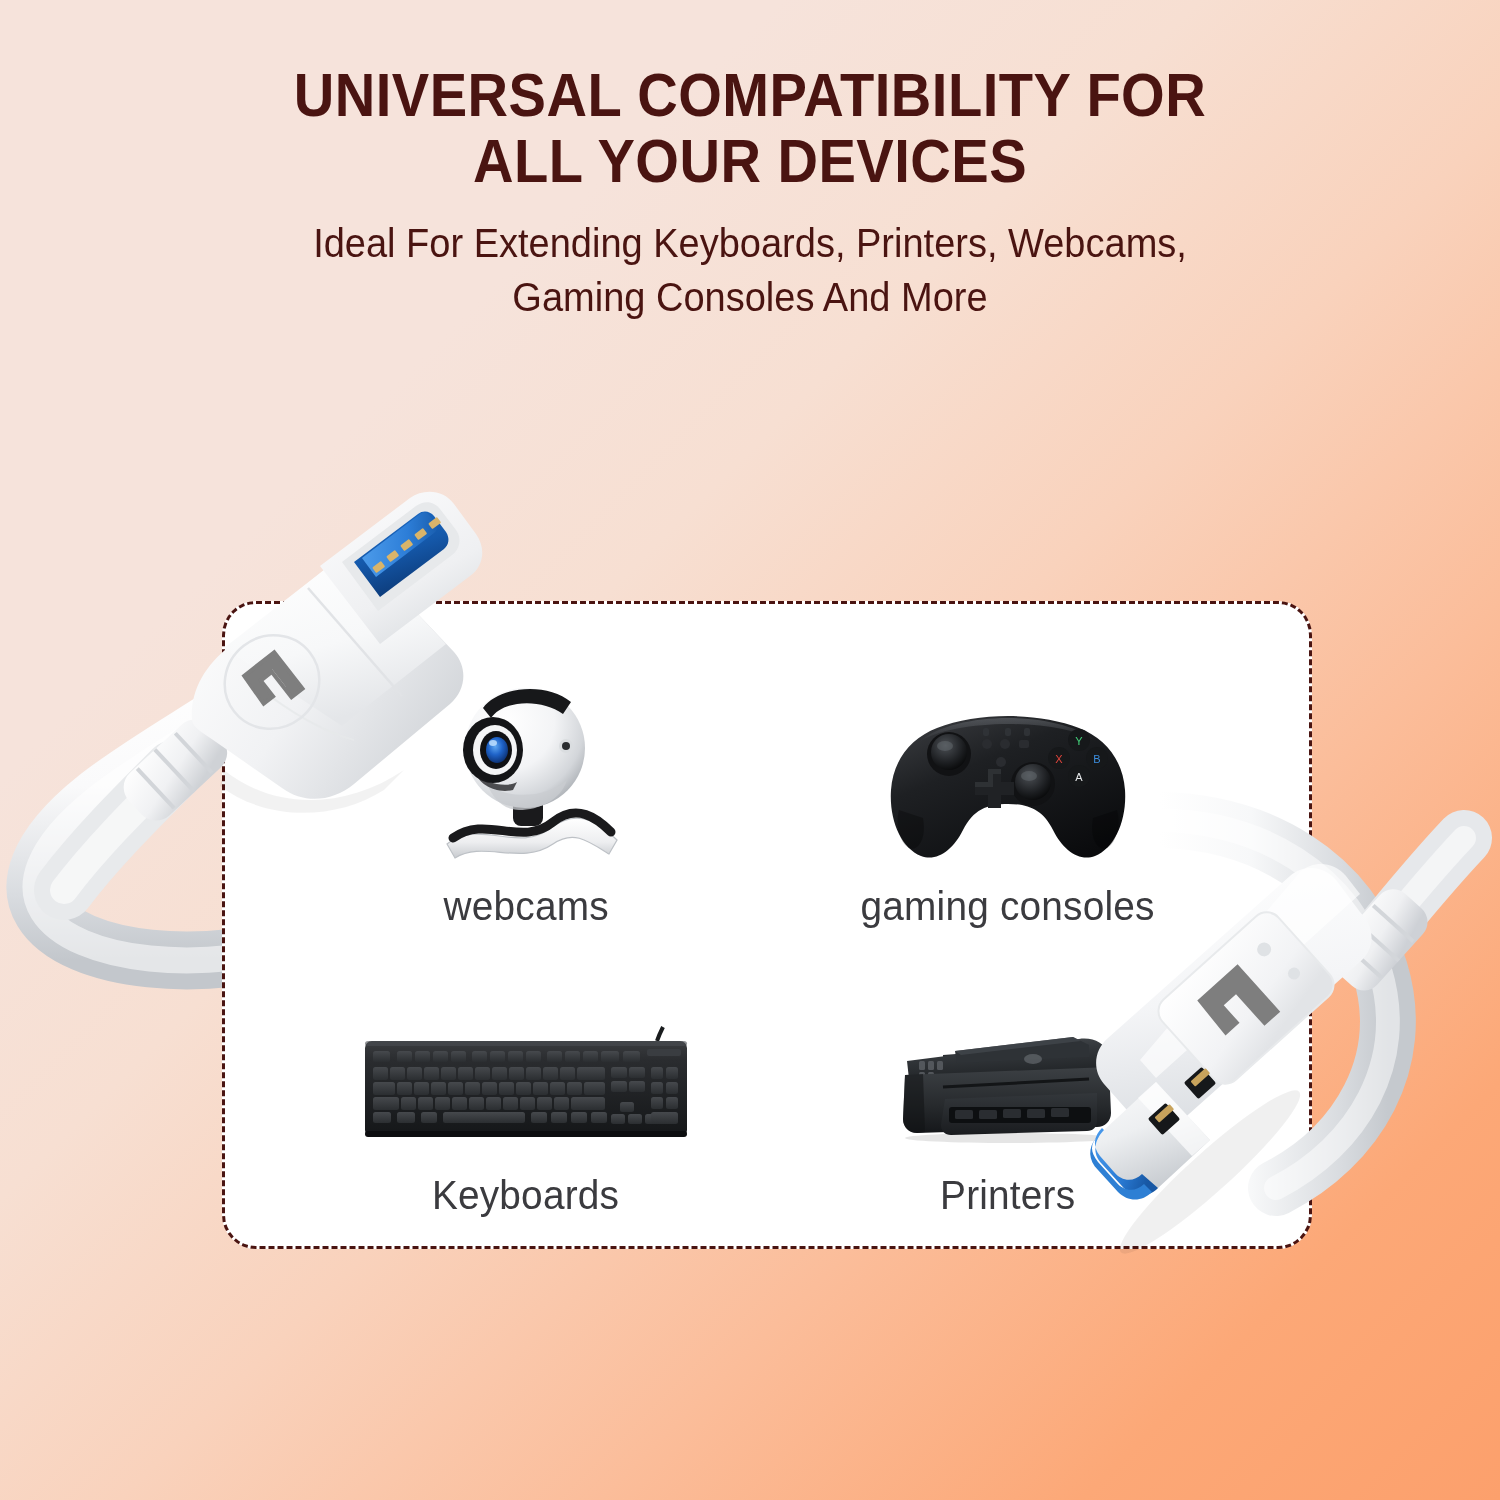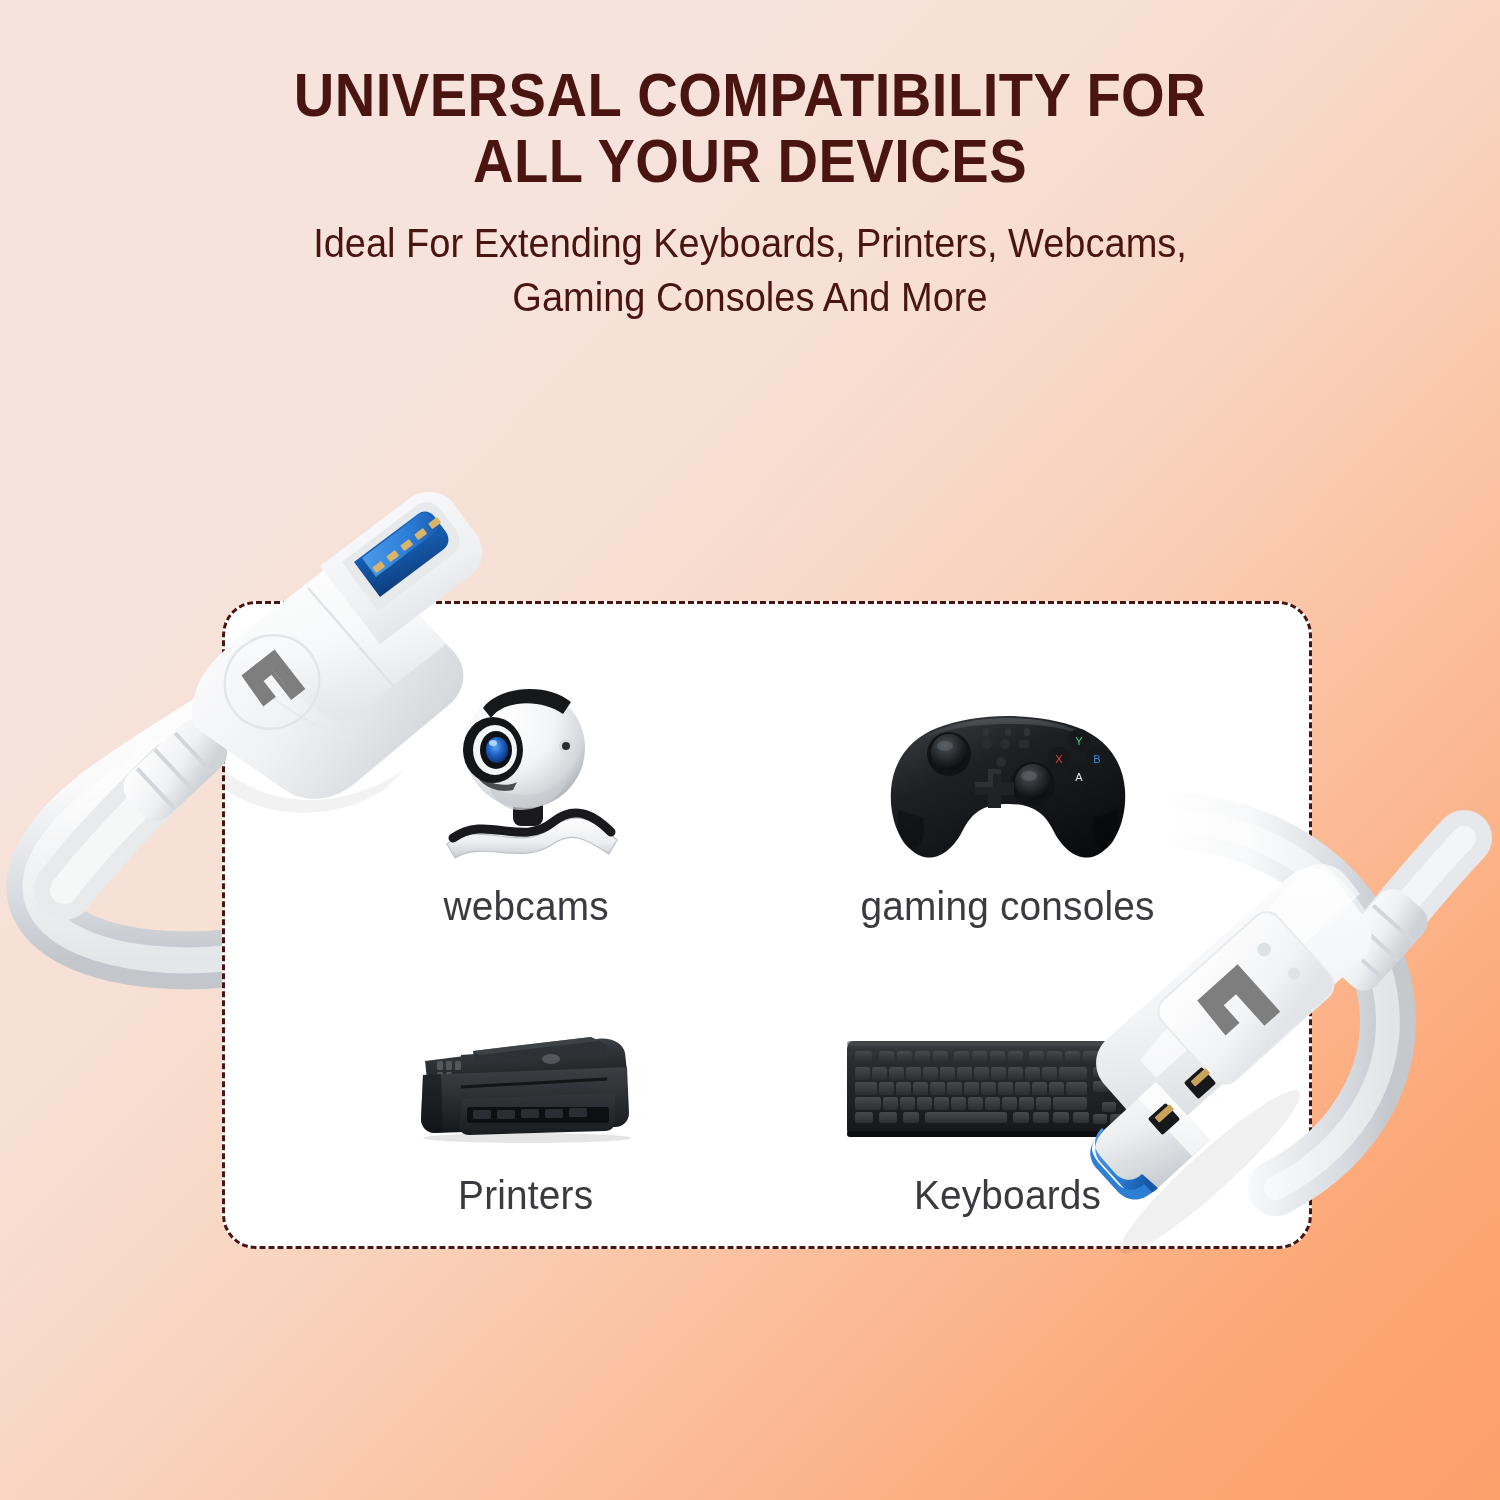--- a/index.html
+++ b/index.html
@@ -215,65 +215,6 @@
 
       <div class="cell r2">
         <div class="art">
-          <svg width="250" height="130" viewBox="0 0 250 130">
-            <defs>
-              <linearGradient id="prTop" x1="0" y1="0" x2="0.3" y2="1">
-                <stop offset="0%" stop-color="#4A4E52"></stop>
-                <stop offset="45%" stop-color="#33373B"></stop>
-                <stop offset="100%" stop-color="#212427"></stop>
-              </linearGradient>
-              <linearGradient id="prBody" x1="0" y1="0" x2="0" y2="1">
-                <stop offset="0%" stop-color="#3C4044"></stop>
-                <stop offset="60%" stop-color="#26292C"></stop>
-                <stop offset="100%" stop-color="#15171A"></stop>
-              </linearGradient>
-              <linearGradient id="prTray" x1="0" y1="0" x2="0" y2="1">
-                <stop offset="0%" stop-color="#33373B"></stop>
-                <stop offset="100%" stop-color="#1A1C1F"></stop>
-              </linearGradient>
-            </defs>
-
-            <path d="M60 38 L 196 28 L 214 36 L 214 44 L 60 46 Z" fill="#2B2E32"></path>
-
-            <path d="M24 44 L 196 22 C 210 20, 222 26, 224 36 L 226 54 L 26 62 Z" fill="url(#prTop)"></path>
-
-            <path d="M72 34 L 190 20 L 206 28 L 206 40 L 74 46 Z" fill="#2E3236"></path>
-            <path d="M72 34 L 190 20 L 198 24 L 78 38 Z" fill="#45494E" opacity="0.7"></path>
-
-            <ellipse cx="150" cy="42" rx="9" ry="5" fill="#6D7176" opacity="0.6"></ellipse>
-
-            <g fill="#5A5E63" opacity="0.85">
-              <rect x="36" y="44" width="6" height="9" rx="1.5"></rect>
-              <rect x="45" y="44" width="6" height="9" rx="1.5"></rect>
-              <rect x="54" y="44" width="6" height="9" rx="1.5"></rect>
-              <rect x="36" y="55" width="6" height="6" rx="1.5"></rect>
-              <rect x="45" y="55" width="6" height="6" rx="1.5"></rect>
-            </g>
-
-            <path d="M22 58 L 226 50 L 228 96 C 228 104, 222 110, 214 110 L 34 116 C 26 116, 20 110, 20 102 Z" fill="url(#prBody)"></path>
-
-            <path d="M60 70 L 206 62" stroke="#131517" stroke-width="3" fill="none"></path>
-
-            <path d="M62 82 L 214 76 L 214 104 C 214 110, 210 114, 204 114 L 68 118 C 62 118, 58 114, 58 108 Z" fill="url(#prTray)"></path>
-            <rect x="66" y="90" width="142" height="16" rx="3" fill="#0D0F11"></rect>
-            <g fill="#2A2D31">
-              <rect x="72" y="93" width="18" height="9" rx="1.5"></rect>
-              <rect x="96" y="93" width="18" height="9" rx="1.5"></rect>
-              <rect x="120" y="92" width="18" height="9" rx="1.5"></rect>
-              <rect x="144" y="92" width="18" height="9" rx="1.5"></rect>
-              <rect x="168" y="91" width="18" height="9" rx="1.5"></rect>
-            </g>
-
-            <path d="M22 58 L 40 57 L 42 115 L 34 116 C 26 116, 20 110, 20 102 Z" fill="#101214" opacity="0.55"></path>
-
-            <ellipse cx="126" cy="121" rx="104" ry="5" fill="#000" opacity="0.10"></ellipse>
-          </svg>
-        </div>
-        <div class="lbl">Printers</div>
-      </div>
-
-      <div class="cell r2">
-        <div class="art">
           <svg width="330" height="120" viewBox="0 0 330 120">
             <defs>
               <linearGradient id="kbBody" x1="0" y1="0" x2="0" y2="1">
@@ -396,6 +337,65 @@
         <div class="lbl">Keyboards</div>
       </div>
 
+      <div class="cell r2">
+        <div class="art">
+          <svg width="250" height="130" viewBox="0 0 250 130">
+            <defs>
+              <linearGradient id="prTop" x1="0" y1="0" x2="0.3" y2="1">
+                <stop offset="0%" stop-color="#4A4E52"></stop>
+                <stop offset="45%" stop-color="#33373B"></stop>
+                <stop offset="100%" stop-color="#212427"></stop>
+              </linearGradient>
+              <linearGradient id="prBody" x1="0" y1="0" x2="0" y2="1">
+                <stop offset="0%" stop-color="#3C4044"></stop>
+                <stop offset="60%" stop-color="#26292C"></stop>
+                <stop offset="100%" stop-color="#15171A"></stop>
+              </linearGradient>
+              <linearGradient id="prTray" x1="0" y1="0" x2="0" y2="1">
+                <stop offset="0%" stop-color="#33373B"></stop>
+                <stop offset="100%" stop-color="#1A1C1F"></stop>
+              </linearGradient>
+            </defs>
+
+            <path d="M60 38 L 196 28 L 214 36 L 214 44 L 60 46 Z" fill="#2B2E32"></path>
+
+            <path d="M24 44 L 196 22 C 210 20, 222 26, 224 36 L 226 54 L 26 62 Z" fill="url(#prTop)"></path>
+
+            <path d="M72 34 L 190 20 L 206 28 L 206 40 L 74 46 Z" fill="#2E3236"></path>
+            <path d="M72 34 L 190 20 L 198 24 L 78 38 Z" fill="#45494E" opacity="0.7"></path>
+
+            <ellipse cx="150" cy="42" rx="9" ry="5" fill="#6D7176" opacity="0.6"></ellipse>
+
+            <g fill="#5A5E63" opacity="0.85">
+              <rect x="36" y="44" width="6" height="9" rx="1.5"></rect>
+              <rect x="45" y="44" width="6" height="9" rx="1.5"></rect>
+              <rect x="54" y="44" width="6" height="9" rx="1.5"></rect>
+              <rect x="36" y="55" width="6" height="6" rx="1.5"></rect>
+              <rect x="45" y="55" width="6" height="6" rx="1.5"></rect>
+            </g>
+
+            <path d="M22 58 L 226 50 L 228 96 C 228 104, 222 110, 214 110 L 34 116 C 26 116, 20 110, 20 102 Z" fill="url(#prBody)"></path>
+
+            <path d="M60 70 L 206 62" stroke="#131517" stroke-width="3" fill="none"></path>
+
+            <path d="M62 82 L 214 76 L 214 104 C 214 110, 210 114, 204 114 L 68 118 C 62 118, 58 114, 58 108 Z" fill="url(#prTray)"></path>
+            <rect x="66" y="90" width="142" height="16" rx="3" fill="#0D0F11"></rect>
+            <g fill="#2A2D31">
+              <rect x="72" y="93" width="18" height="9" rx="1.5"></rect>
+              <rect x="96" y="93" width="18" height="9" rx="1.5"></rect>
+              <rect x="120" y="92" width="18" height="9" rx="1.5"></rect>
+              <rect x="144" y="92" width="18" height="9" rx="1.5"></rect>
+              <rect x="168" y="91" width="18" height="9" rx="1.5"></rect>
+            </g>
+
+            <path d="M22 58 L 40 57 L 42 115 L 34 116 C 26 116, 20 110, 20 102 Z" fill="#101214" opacity="0.55"></path>
+
+            <ellipse cx="126" cy="121" rx="104" ry="5" fill="#000" opacity="0.10"></ellipse>
+          </svg>
+        </div>
+        <div class="lbl">Printers</div>
+      </div>
+
     </div>
   </div>
 

